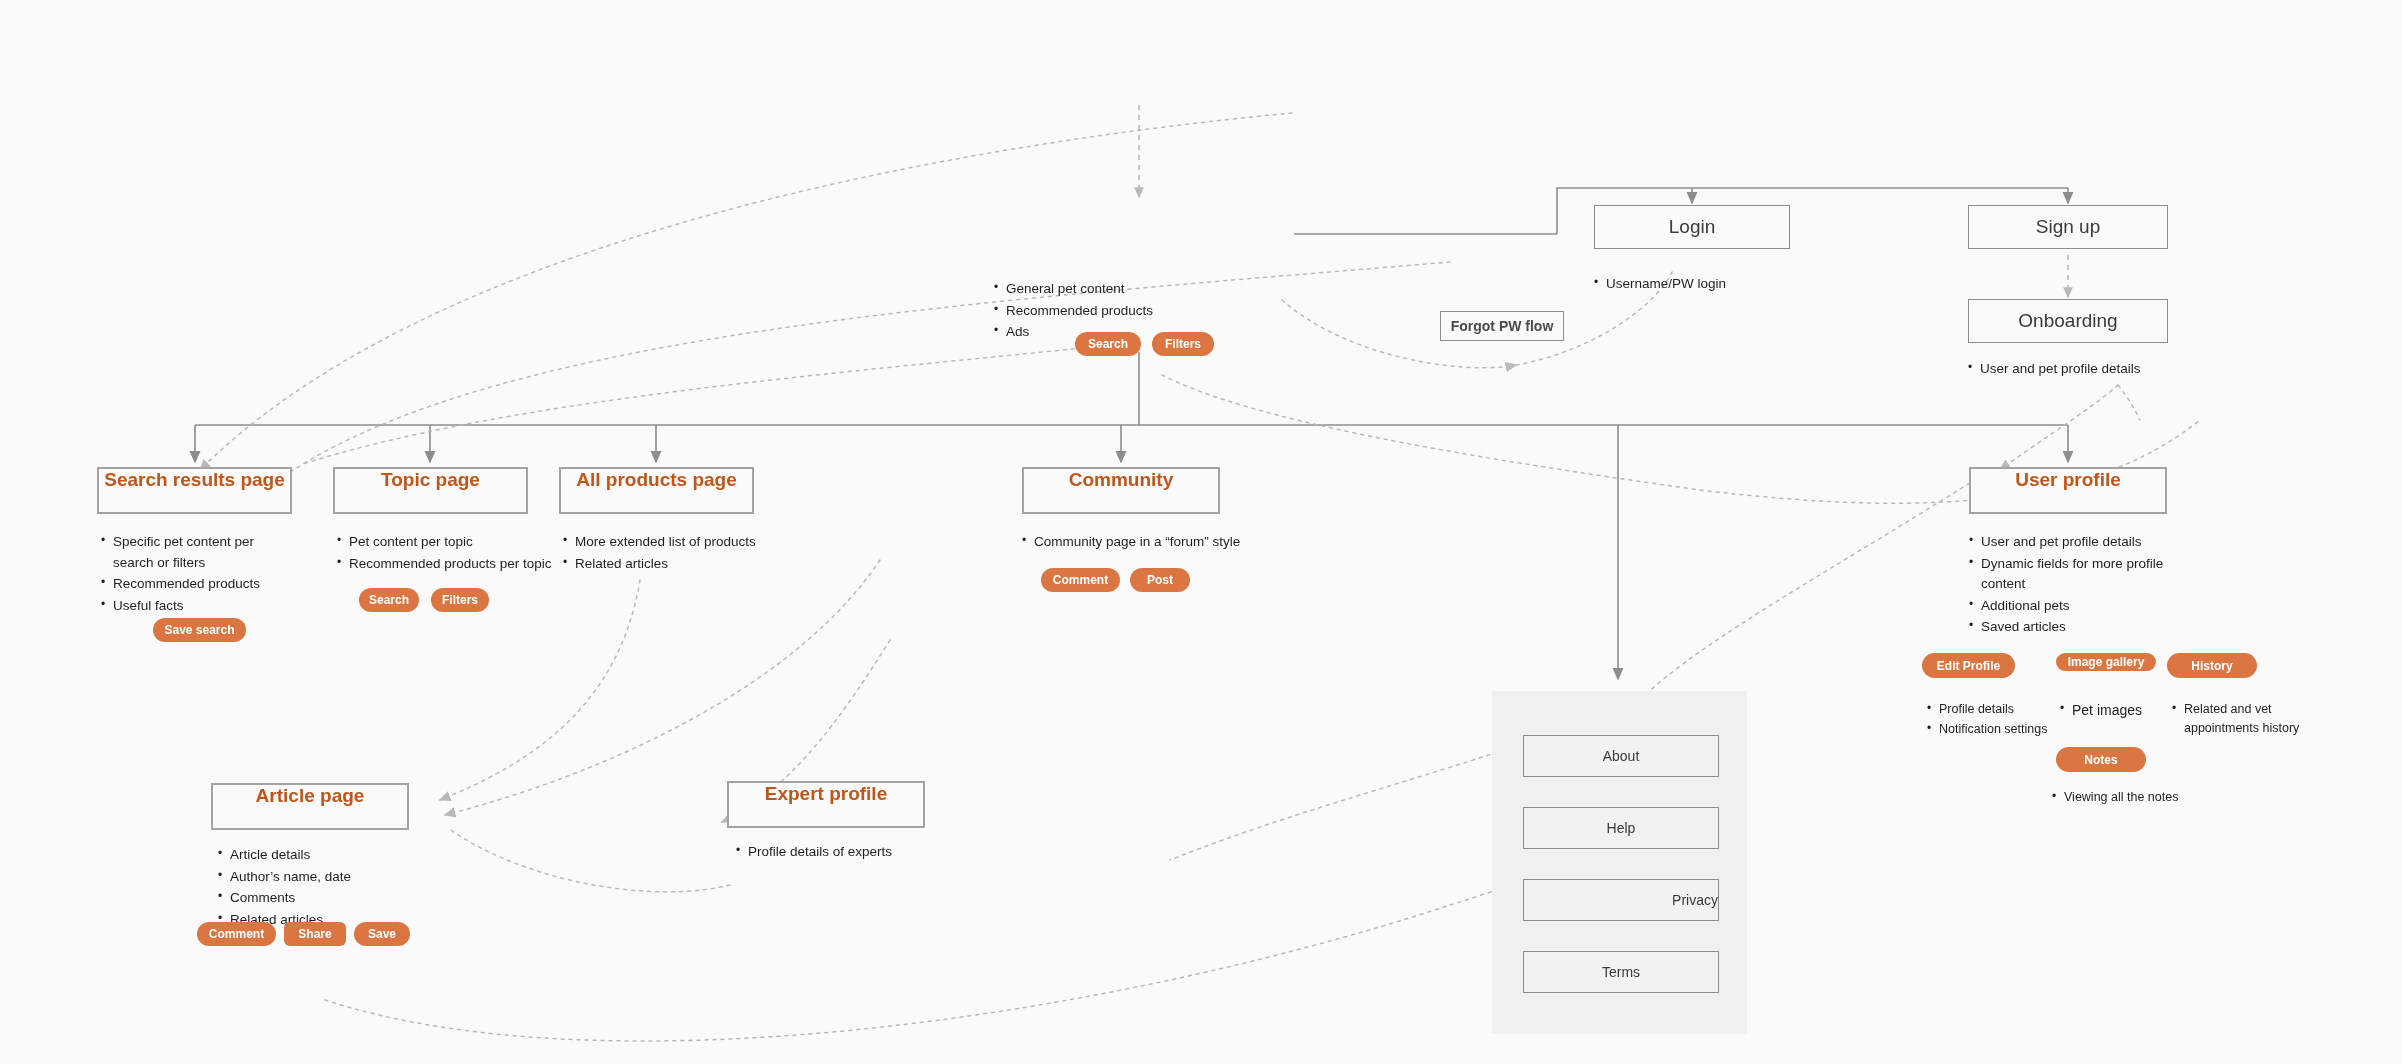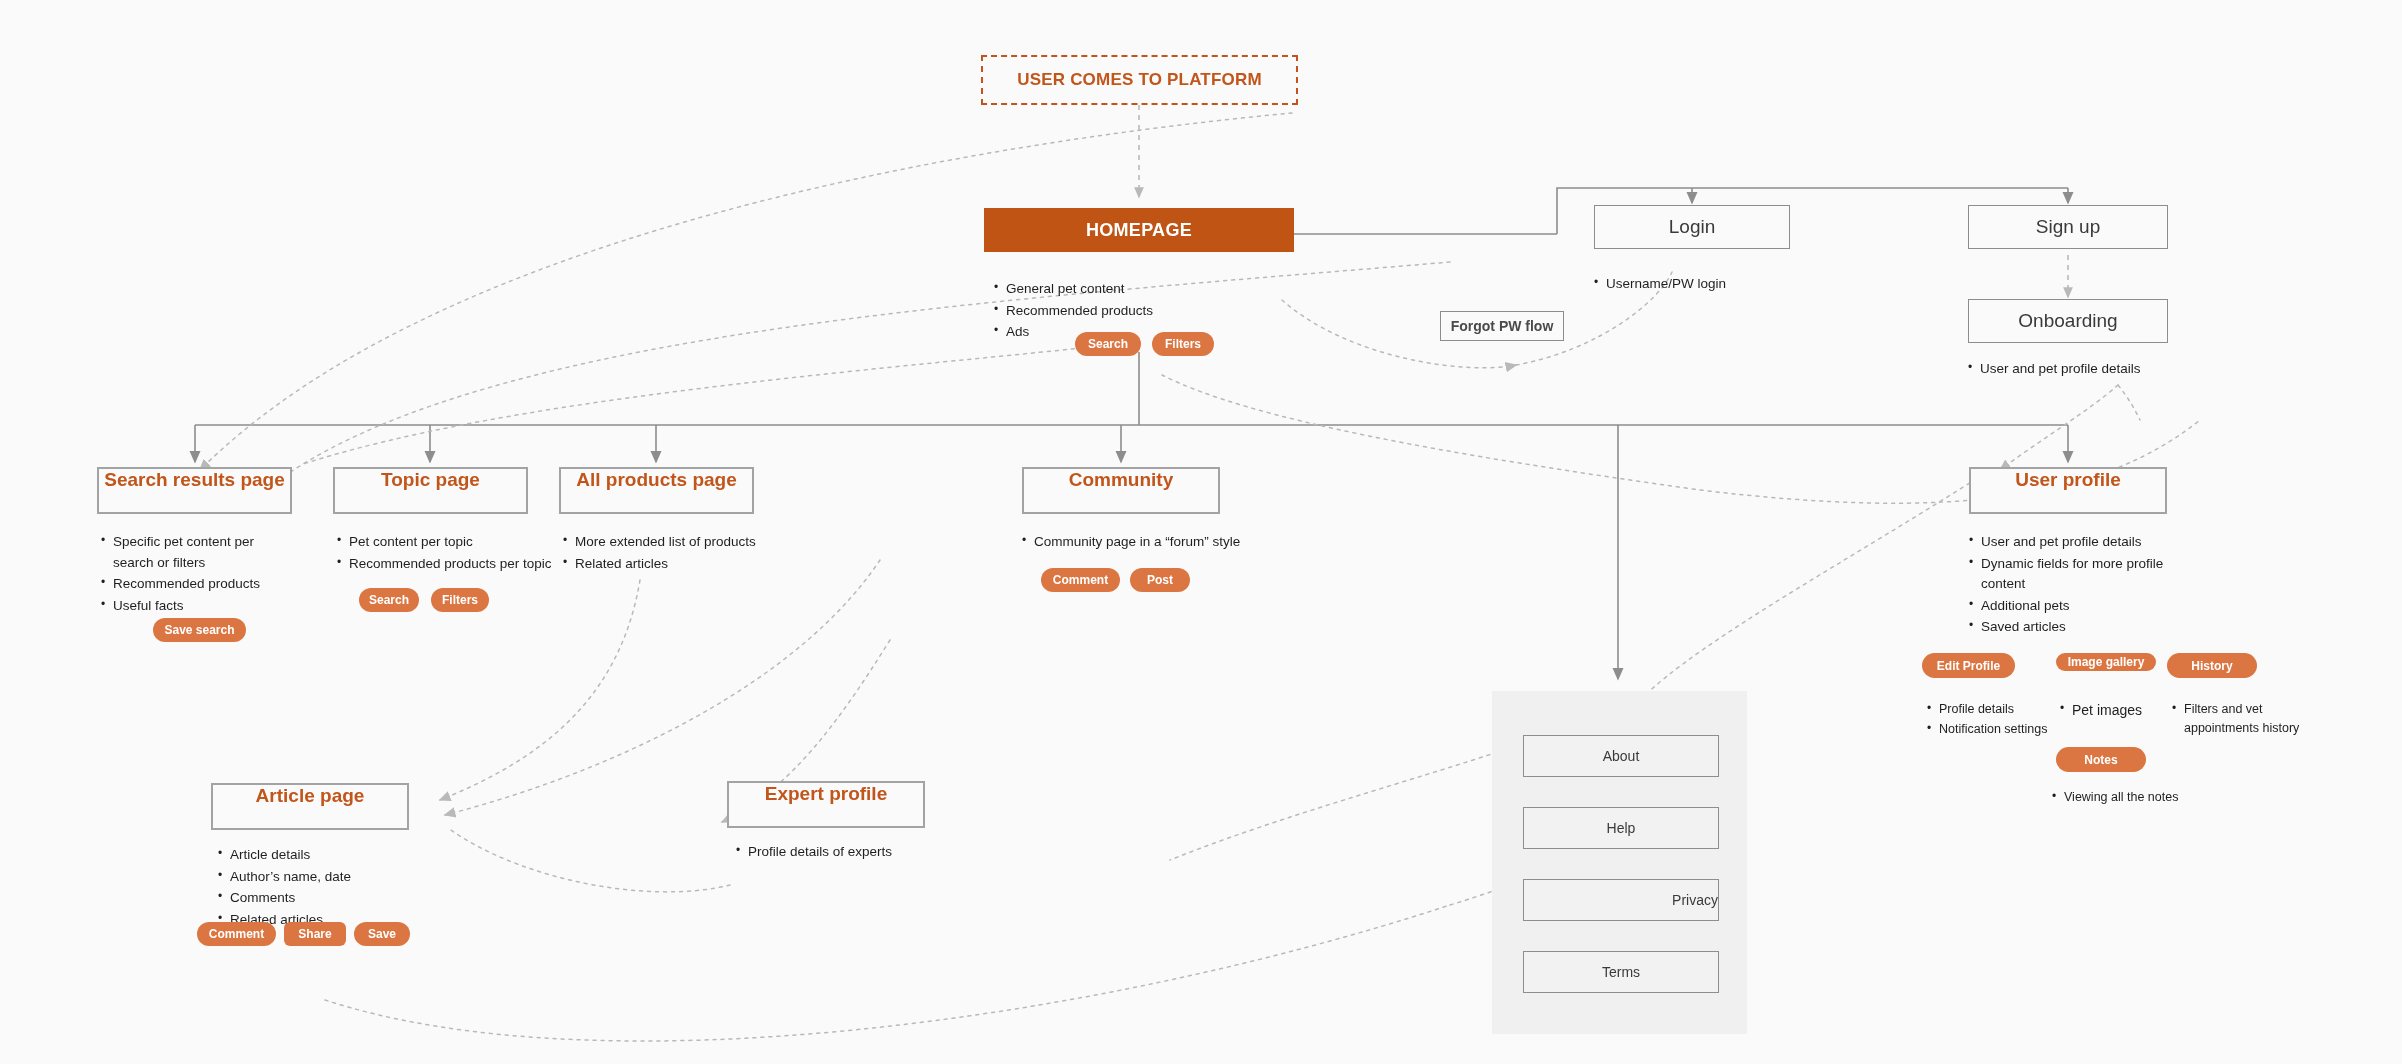--- a/index.html
+++ b/index.html
@@ -147,9 +147,6 @@
     </g>
   </svg>
 
-  <div class="node entry" style="left:981px;top:55px;width:317px;height:50px;">
-    <span>USER COMES TO PLATFORM</span>
-  </div>
 
   <div class="node homebar" style="left:984px;top:208px;width:310px;height:44px;">
     <span>HOMEPAGE</span>

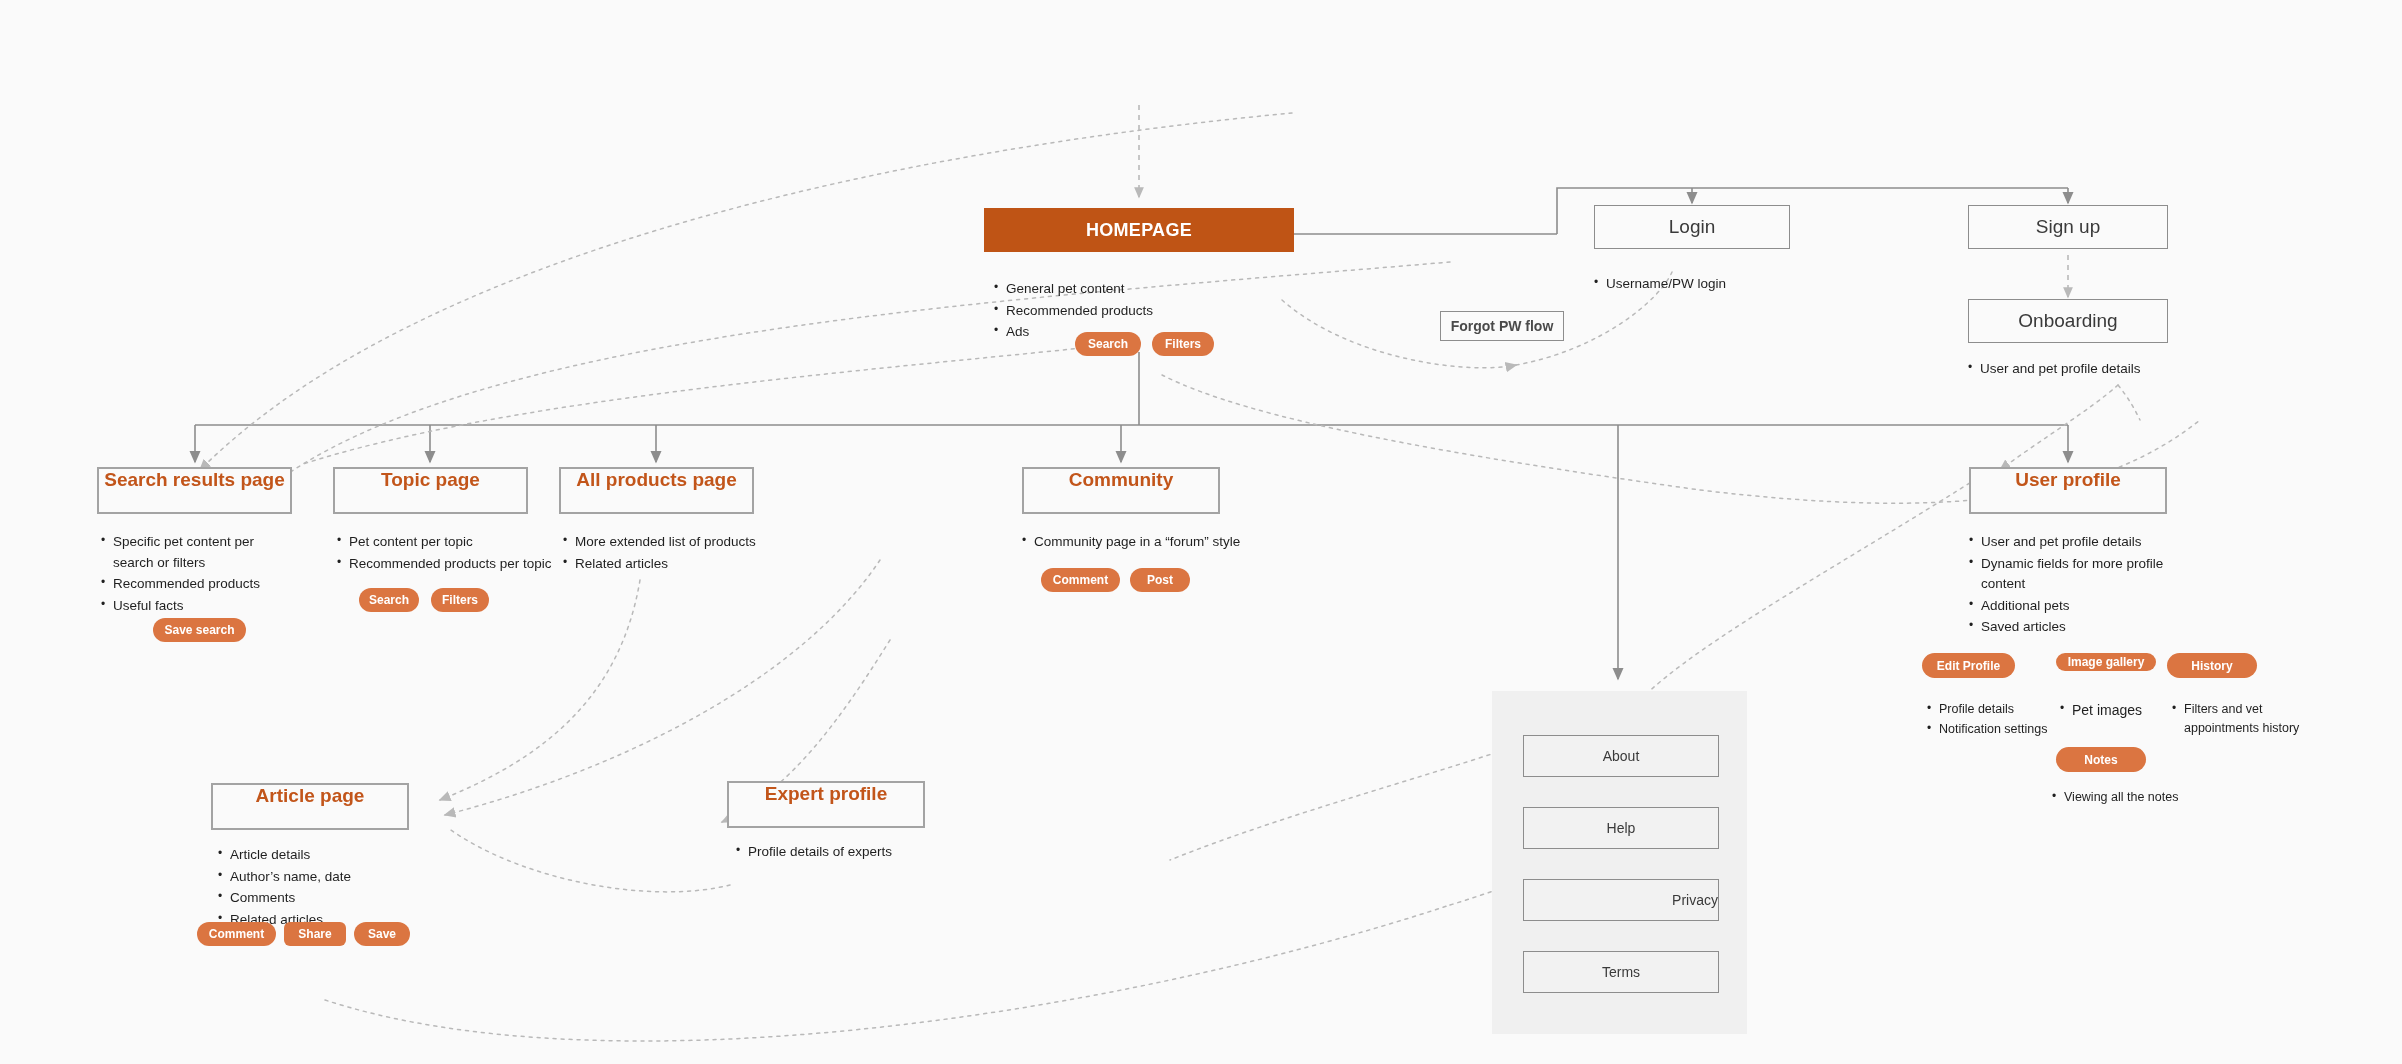--- a/index.html
+++ b/index.html
@@ -148,9 +148,6 @@
   </svg>
 
 
-  <div class="node homebar" style="left:984px;top:208px;width:310px;height:44px;">
-    <span>HOMEPAGE</span>
-  </div>
   <div class="bullets" style="left:994px;top:279px;width:240px;">
     <ul>
       <li>General pet content</li>

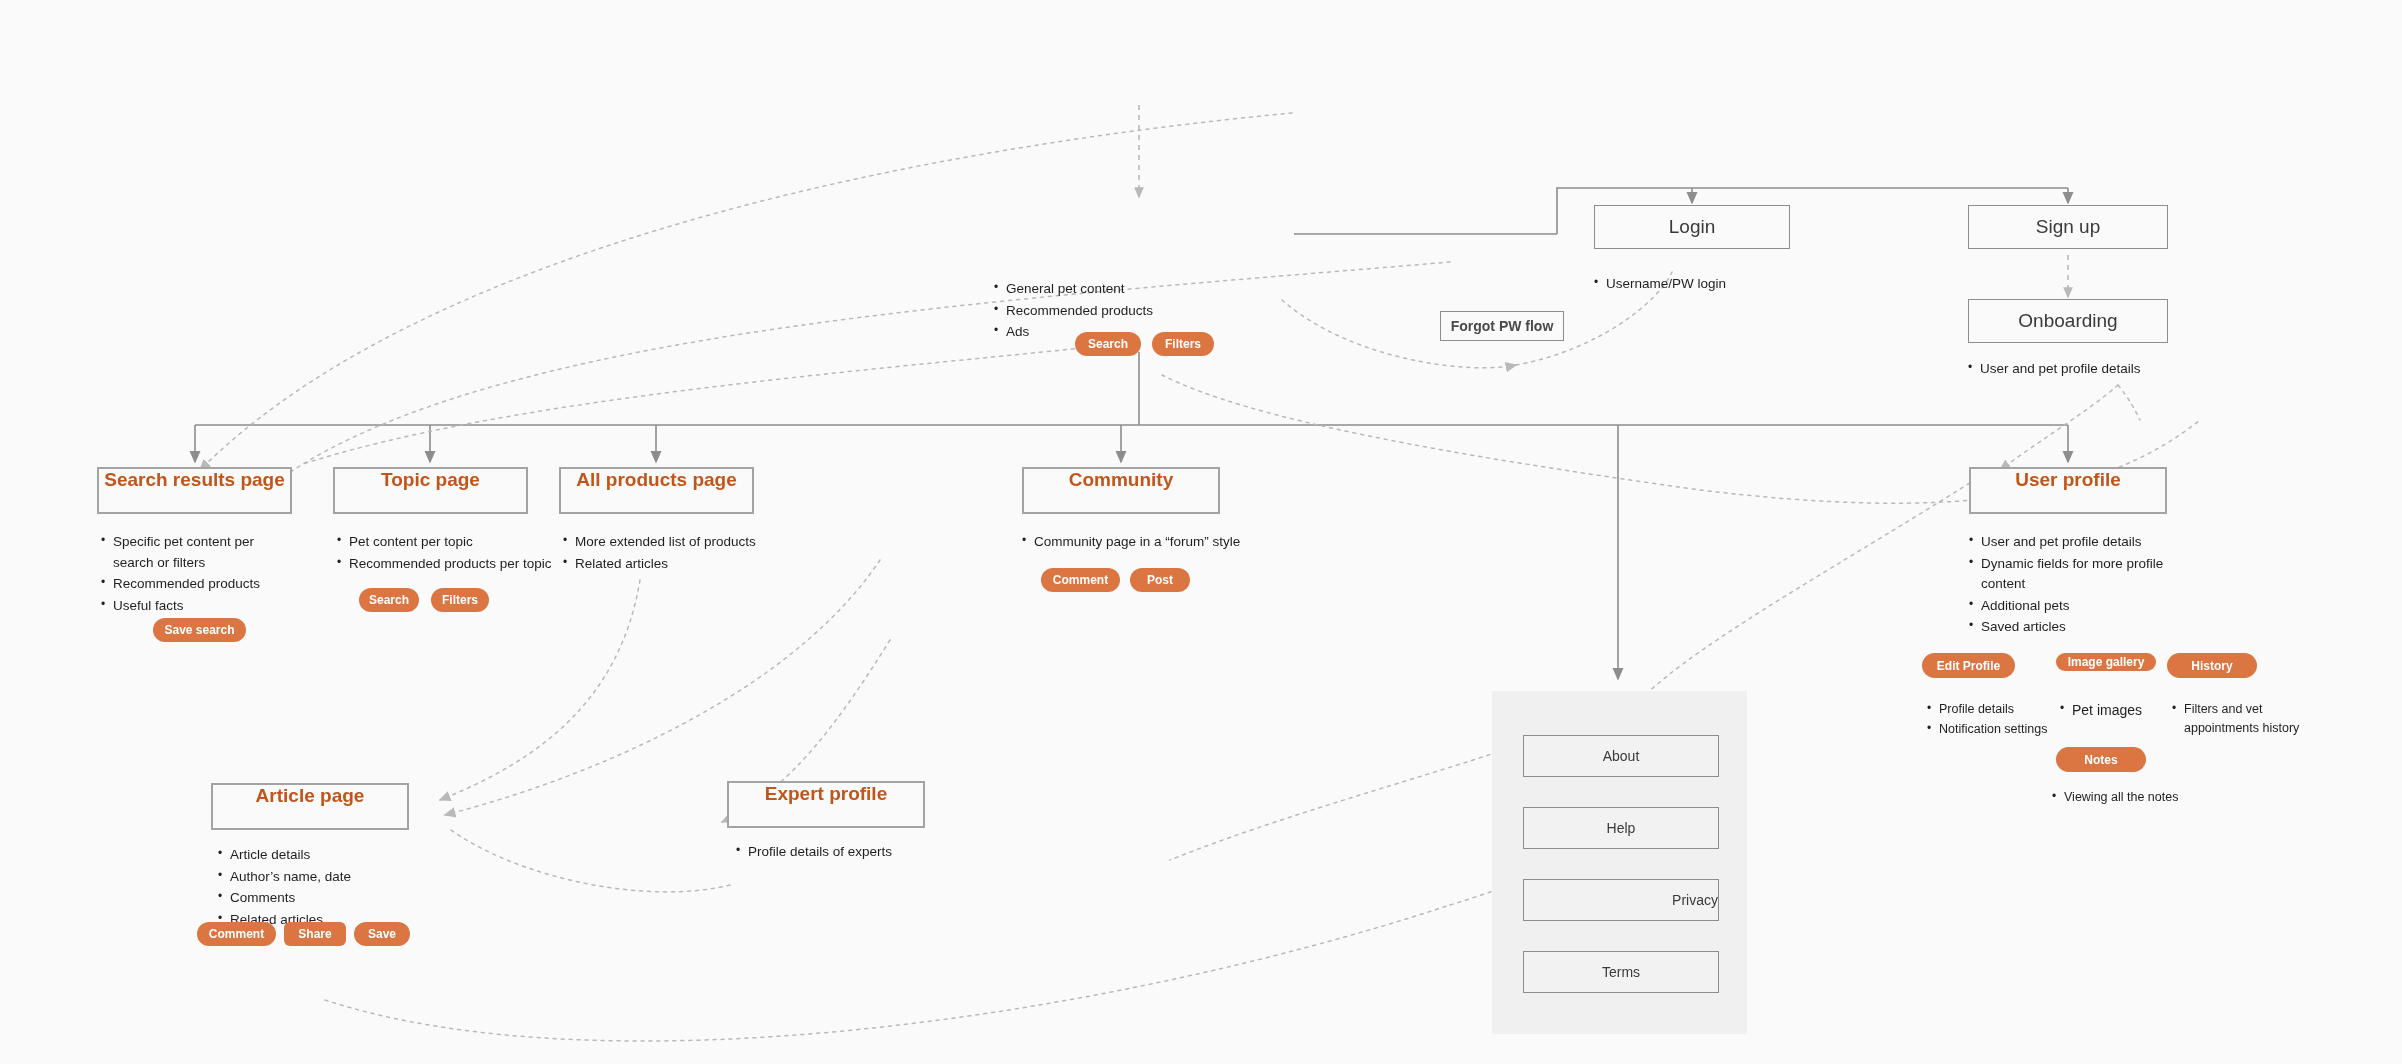--- a/index.html
+++ b/index.html
@@ -279,7 +279,7 @@
   </div>
   <div class="bullets" style="left:2172px;top:700px;width:150px;font-size:12.5px;">
     <ul>
-        <li>Filters and vet appointments history</li>
+        <li>Related and vet appointments history</li>
       </ul>
   </div>
 

